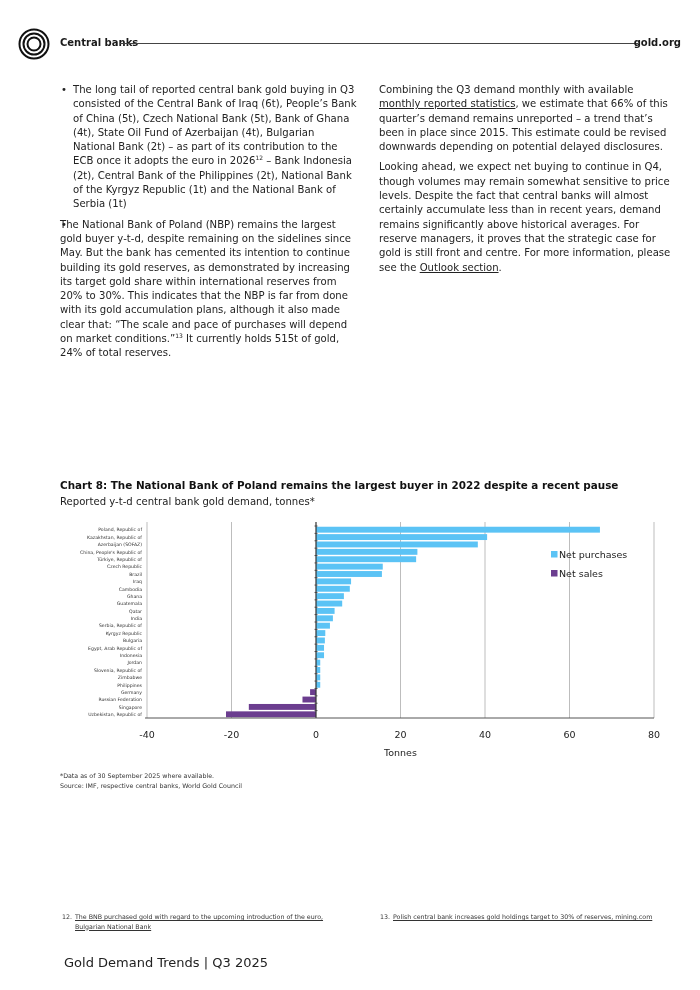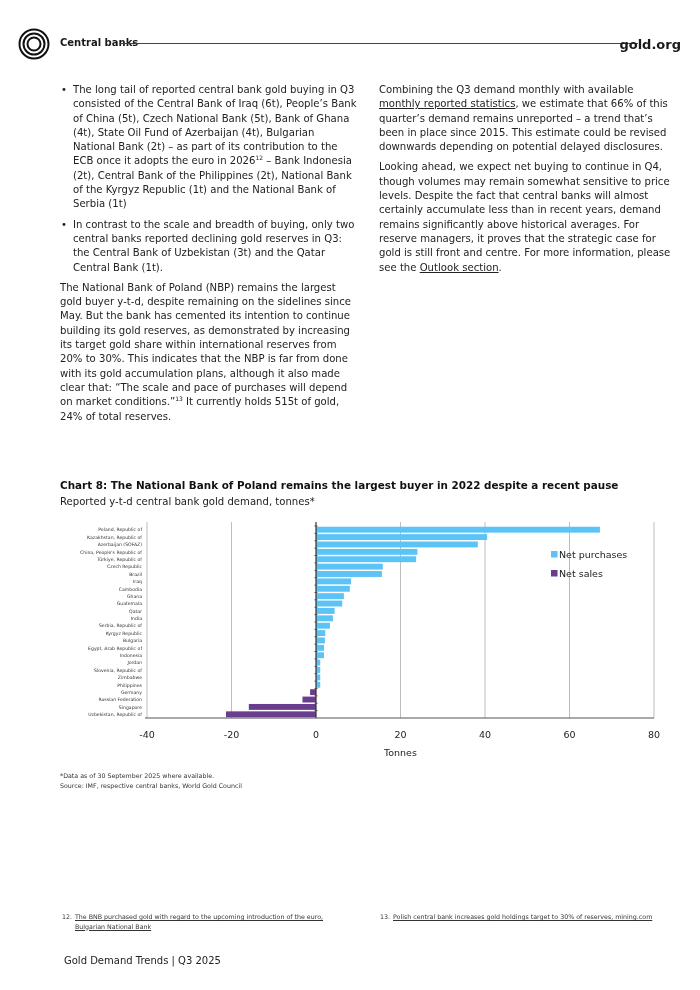--- a/index.html
+++ b/index.html
@@ -10,7 +10,7 @@
   .logo { position: absolute; left: 0; top: 0; width: 32px; height: 32px; }
   .hdr-section { position: absolute; left: 42px; top: 9px; font-size: 10px; font-weight: bold; }
   .hdr-rule { position: absolute; left: 102px; right: 44px; top: 15px; height: 0; border-top: 1.2px solid #444; }
-  .hdr-site { position: absolute; right: 1px; top: 9px; font-size: 13px; font-weight: bold; }
+  .hdr-site { position: absolute; right: 1px; top: 9px; font-size: 10px; font-weight: bold; }
 
   .col { position: absolute; font-size: 10.1px; line-height: 14.3px; color: #222; }
   .col-left { left: 60px; top: 83px; width: 298px; }

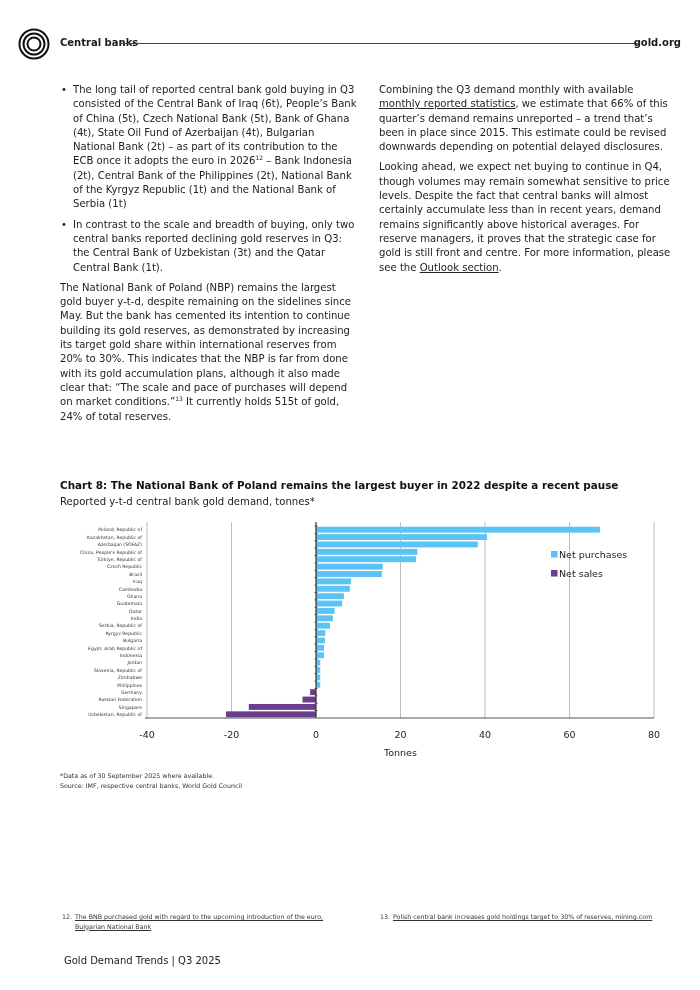--- a/index.html
+++ b/index.html
@@ -56,7 +56,6 @@
     </li>
     <li>
       <span class="bullet">•</span>
-      <span>In contrast to the scale and breadth of buying, only two central banks reported declining gold reserves in Q3: the Central Bank of Uzbekistan (3t) and the Qatar Central Bank (1t).</span>
     </li>
   </ul>
   <p>

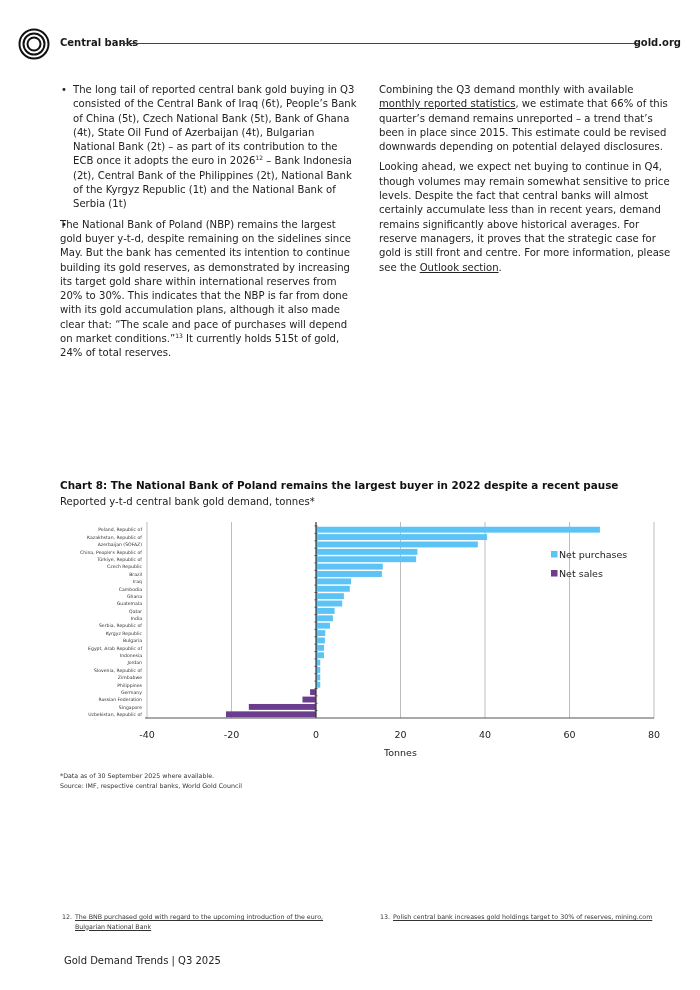--- a/index.html
+++ b/index.html
@@ -31,7 +31,7 @@
   .fn .num { position: absolute; left: 0; }
   .fn .txt { display: block; padding-left: 13px; text-decoration: underline; }
 
-  .footer-l { position: absolute; left: 64px; top: 955px; font-size: 10px; color: #222; }
+  .footer-l { position: absolute; left: 64px; top: 955px; font-size: 13px; color: #222; }
   .footer-r { position: absolute; right: 35px; top: 1006px; font-size: 10px; color: #222; text-align: center; }
 </style>
 </head>

